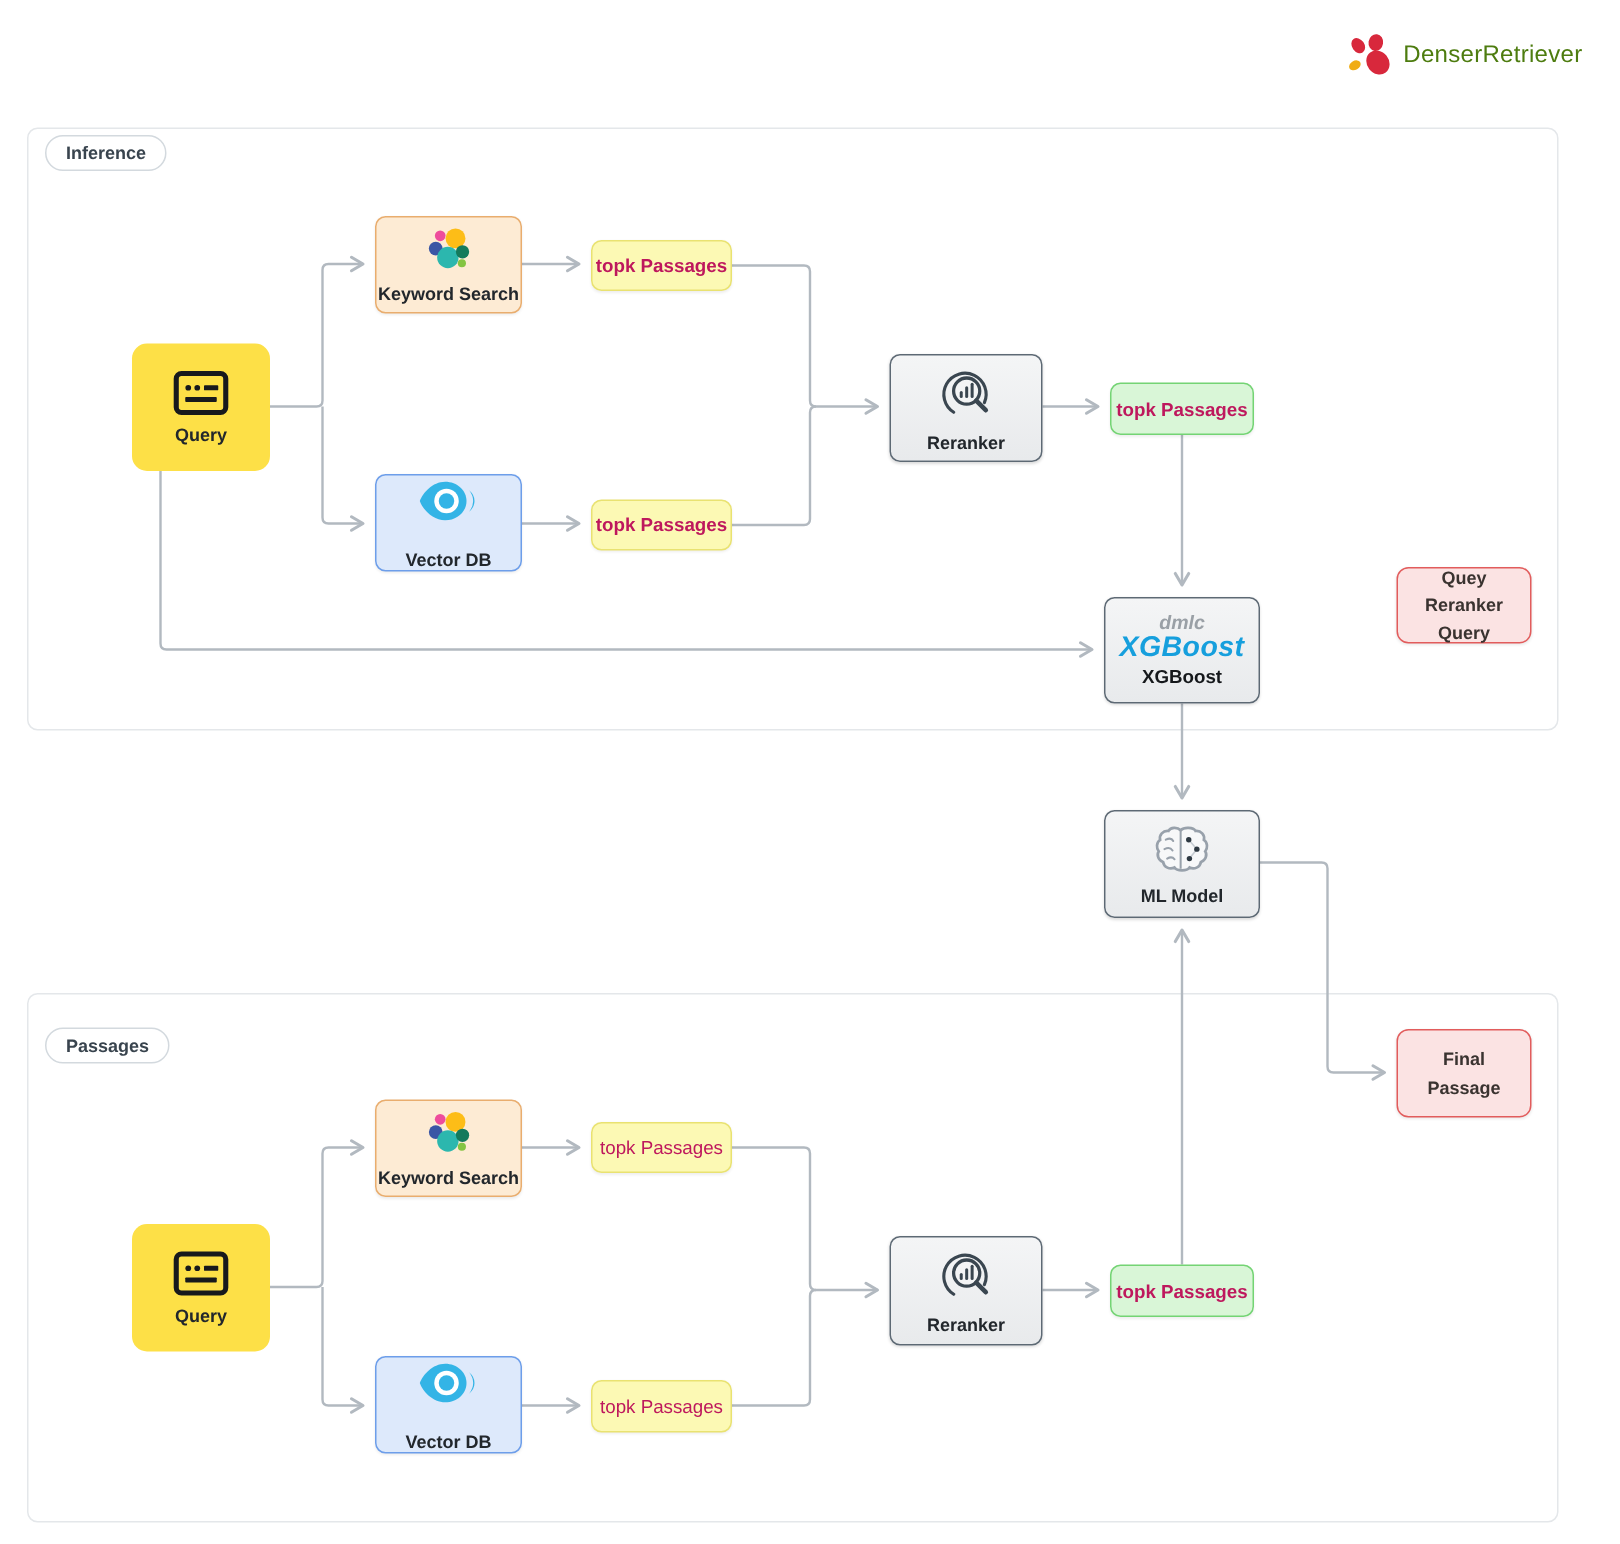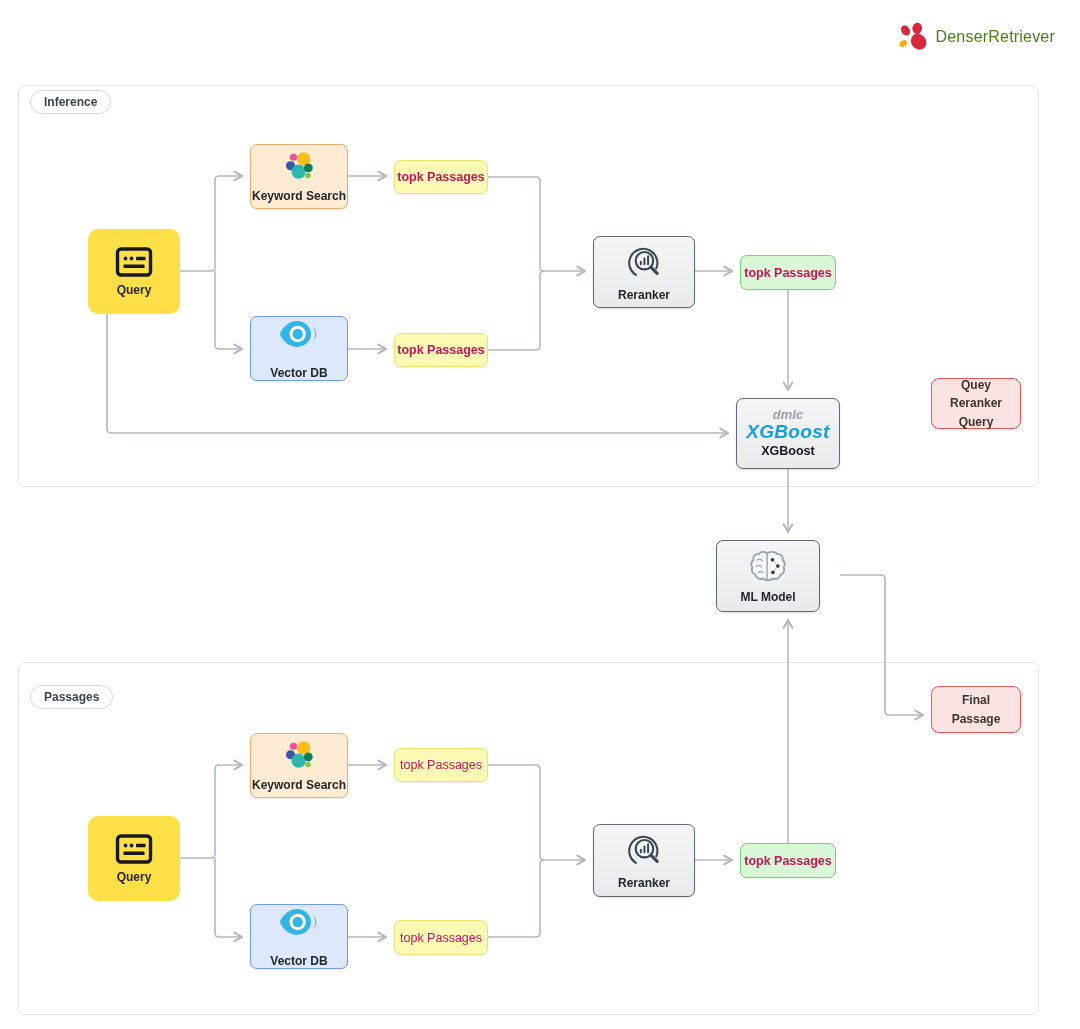--- a/index.html
+++ b/index.html
@@ -146,7 +146,7 @@
     </div>
   </div>
 
-  <div class="node box-dark" style="left:716px;top:540px;width:104px;height:72px">
+  <div class="node box-dark" style="left:736px;top:540px;width:104px;height:72px">
     <svg width="40" height="36" viewBox="0 0 44 40">
       <path d="M21 5 C18.5 2.5 13.5 2.8 12 5.5 C8 5 4.8 8.5 5.8 12.2 C3 14 2.8 18.5 4.8 20.6 C3 23.4 4.6 27.6 8 28.5 C8.6 32.4 13 34.4 16.4 32.6 C18.2 35.4 25.8 35.4 27.6 32.6 C31 34.4 35.4 32.4 36 28.5 C39.4 27.6 41 23.4 39.2 20.6 C41.2 18.5 41 14 38.2 12.2 C39.2 8.5 36 5 32 5.5 C30.5 2.8 23.5 2.5 21 5 Z" fill="#f7f8f9" stroke="#98a1ab" stroke-width="2"></path>
       <path d="M21 5 V33.5" stroke="#98a1ab" stroke-width="1.5"></path>

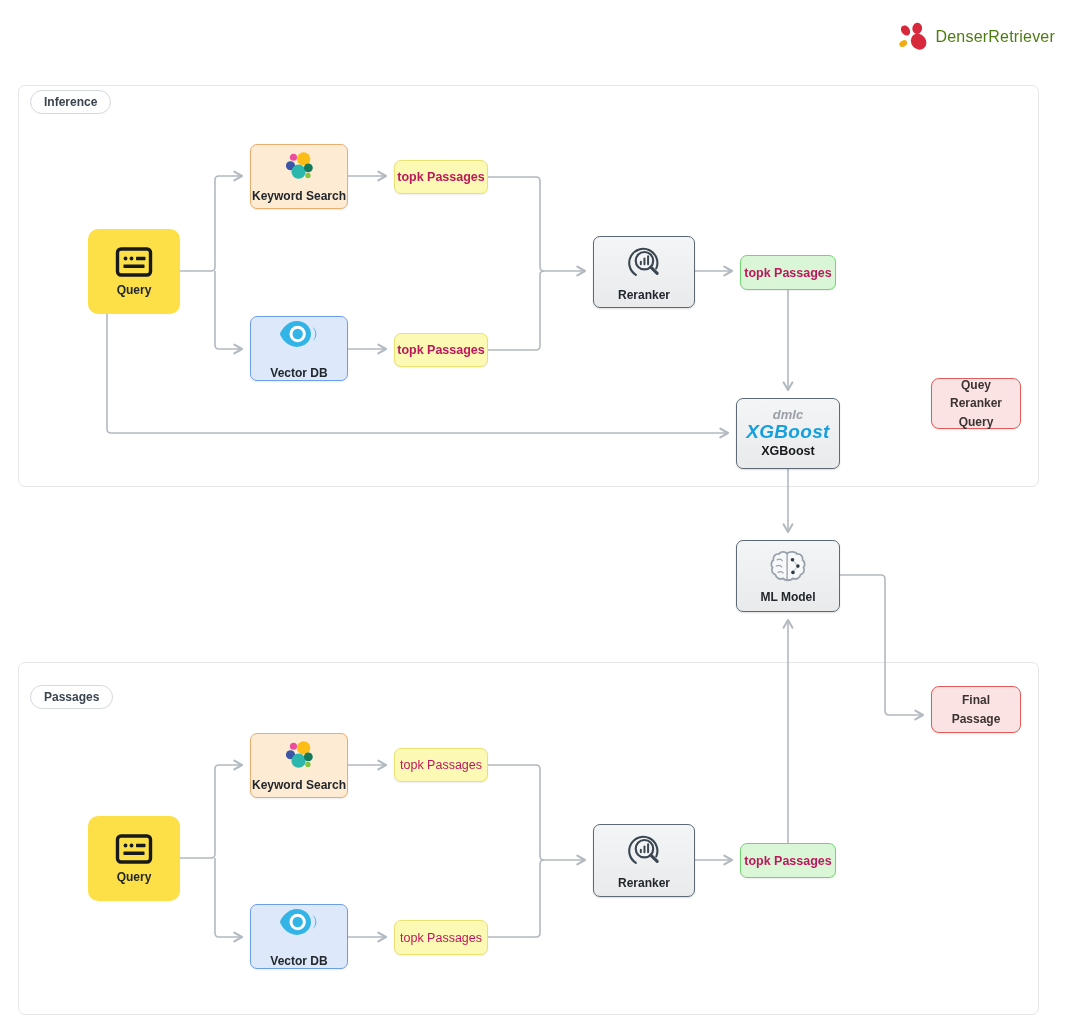--- a/index.html
+++ b/index.html
@@ -159,7 +159,7 @@
     <div class="lbl">ML Model</div>
   </div>
 
-  <div class="node box-pink" style="left:931px;top:686px;width:90px;height:47px">
+  <div class="node box-pink" style="left:931px;top:686px;width:90px;height:59px">
     <div class="pink-text">
       <div>Final</div>
       <div>Passage</div>

